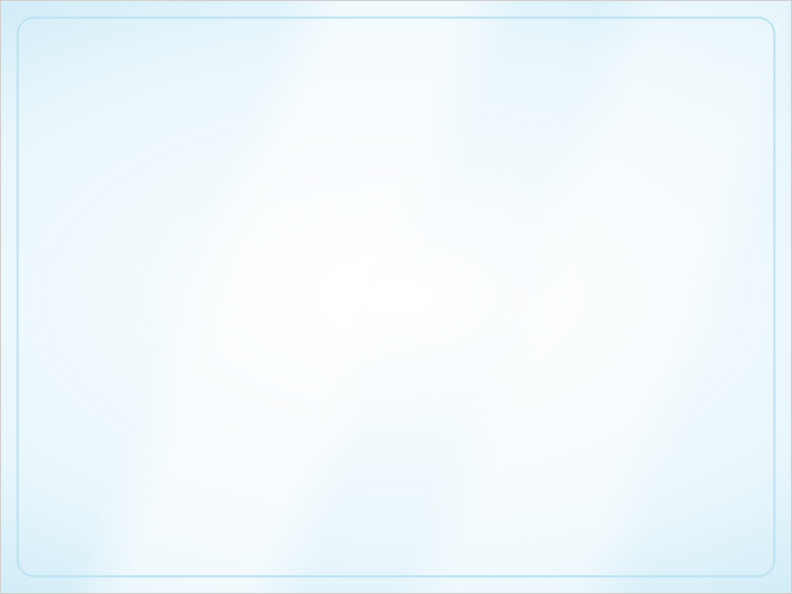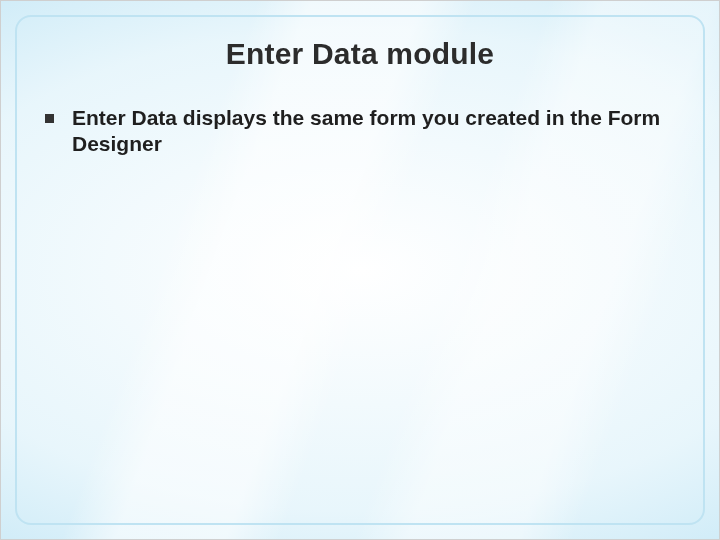--- a/index.html
+++ b/index.html
@@ -99,7 +99,6 @@
 <div class="slide">
   <div class="inner-frame"></div>
 
-  <div class="title">Enter Data module</div>
 
   <div class="content">
 

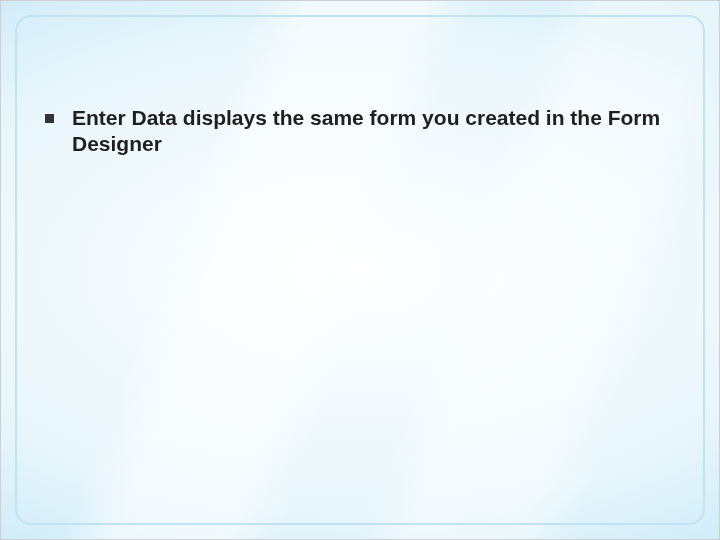--- a/index.html
+++ b/index.html
@@ -103,12 +103,6 @@
   <div class="content">
 
 
-    <div class="bullet">
-      <div class="marker"></div>
-      <div class="text">
-        <span class="nb">Enter Data</span><span> displays the same form you created in the Form Designer</span>
-      </div>
-    </div>
 
 
 

